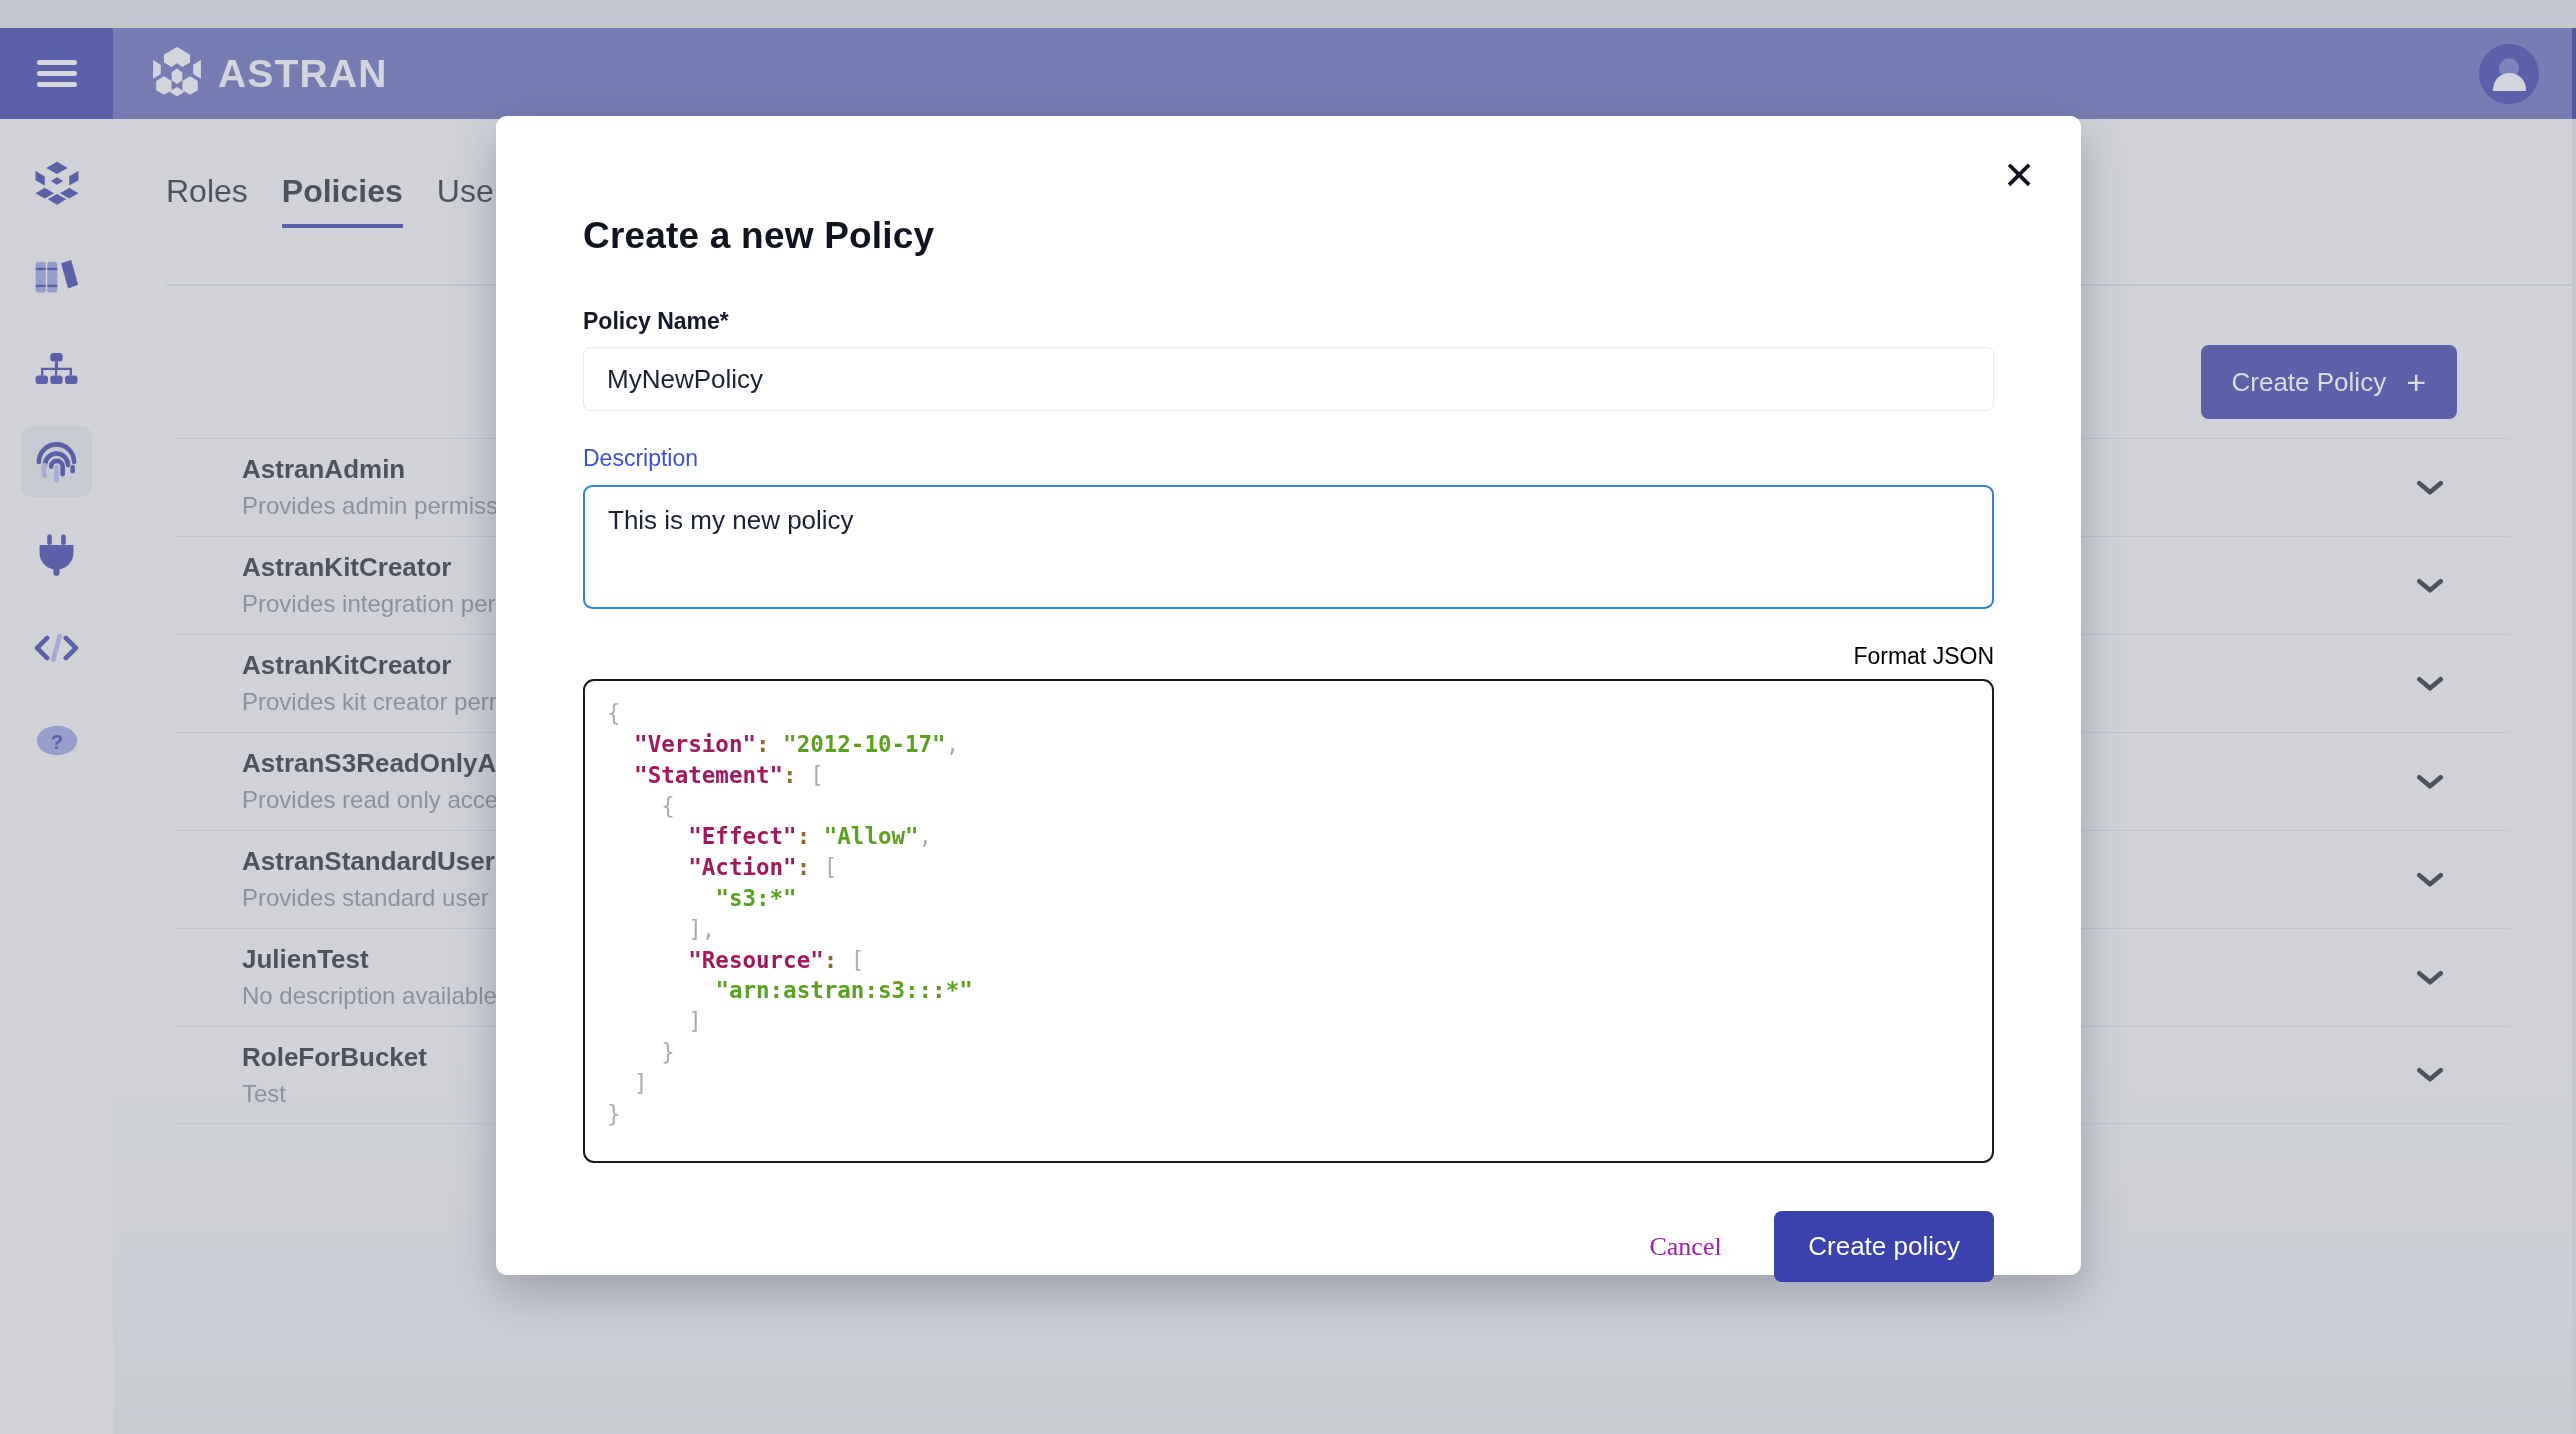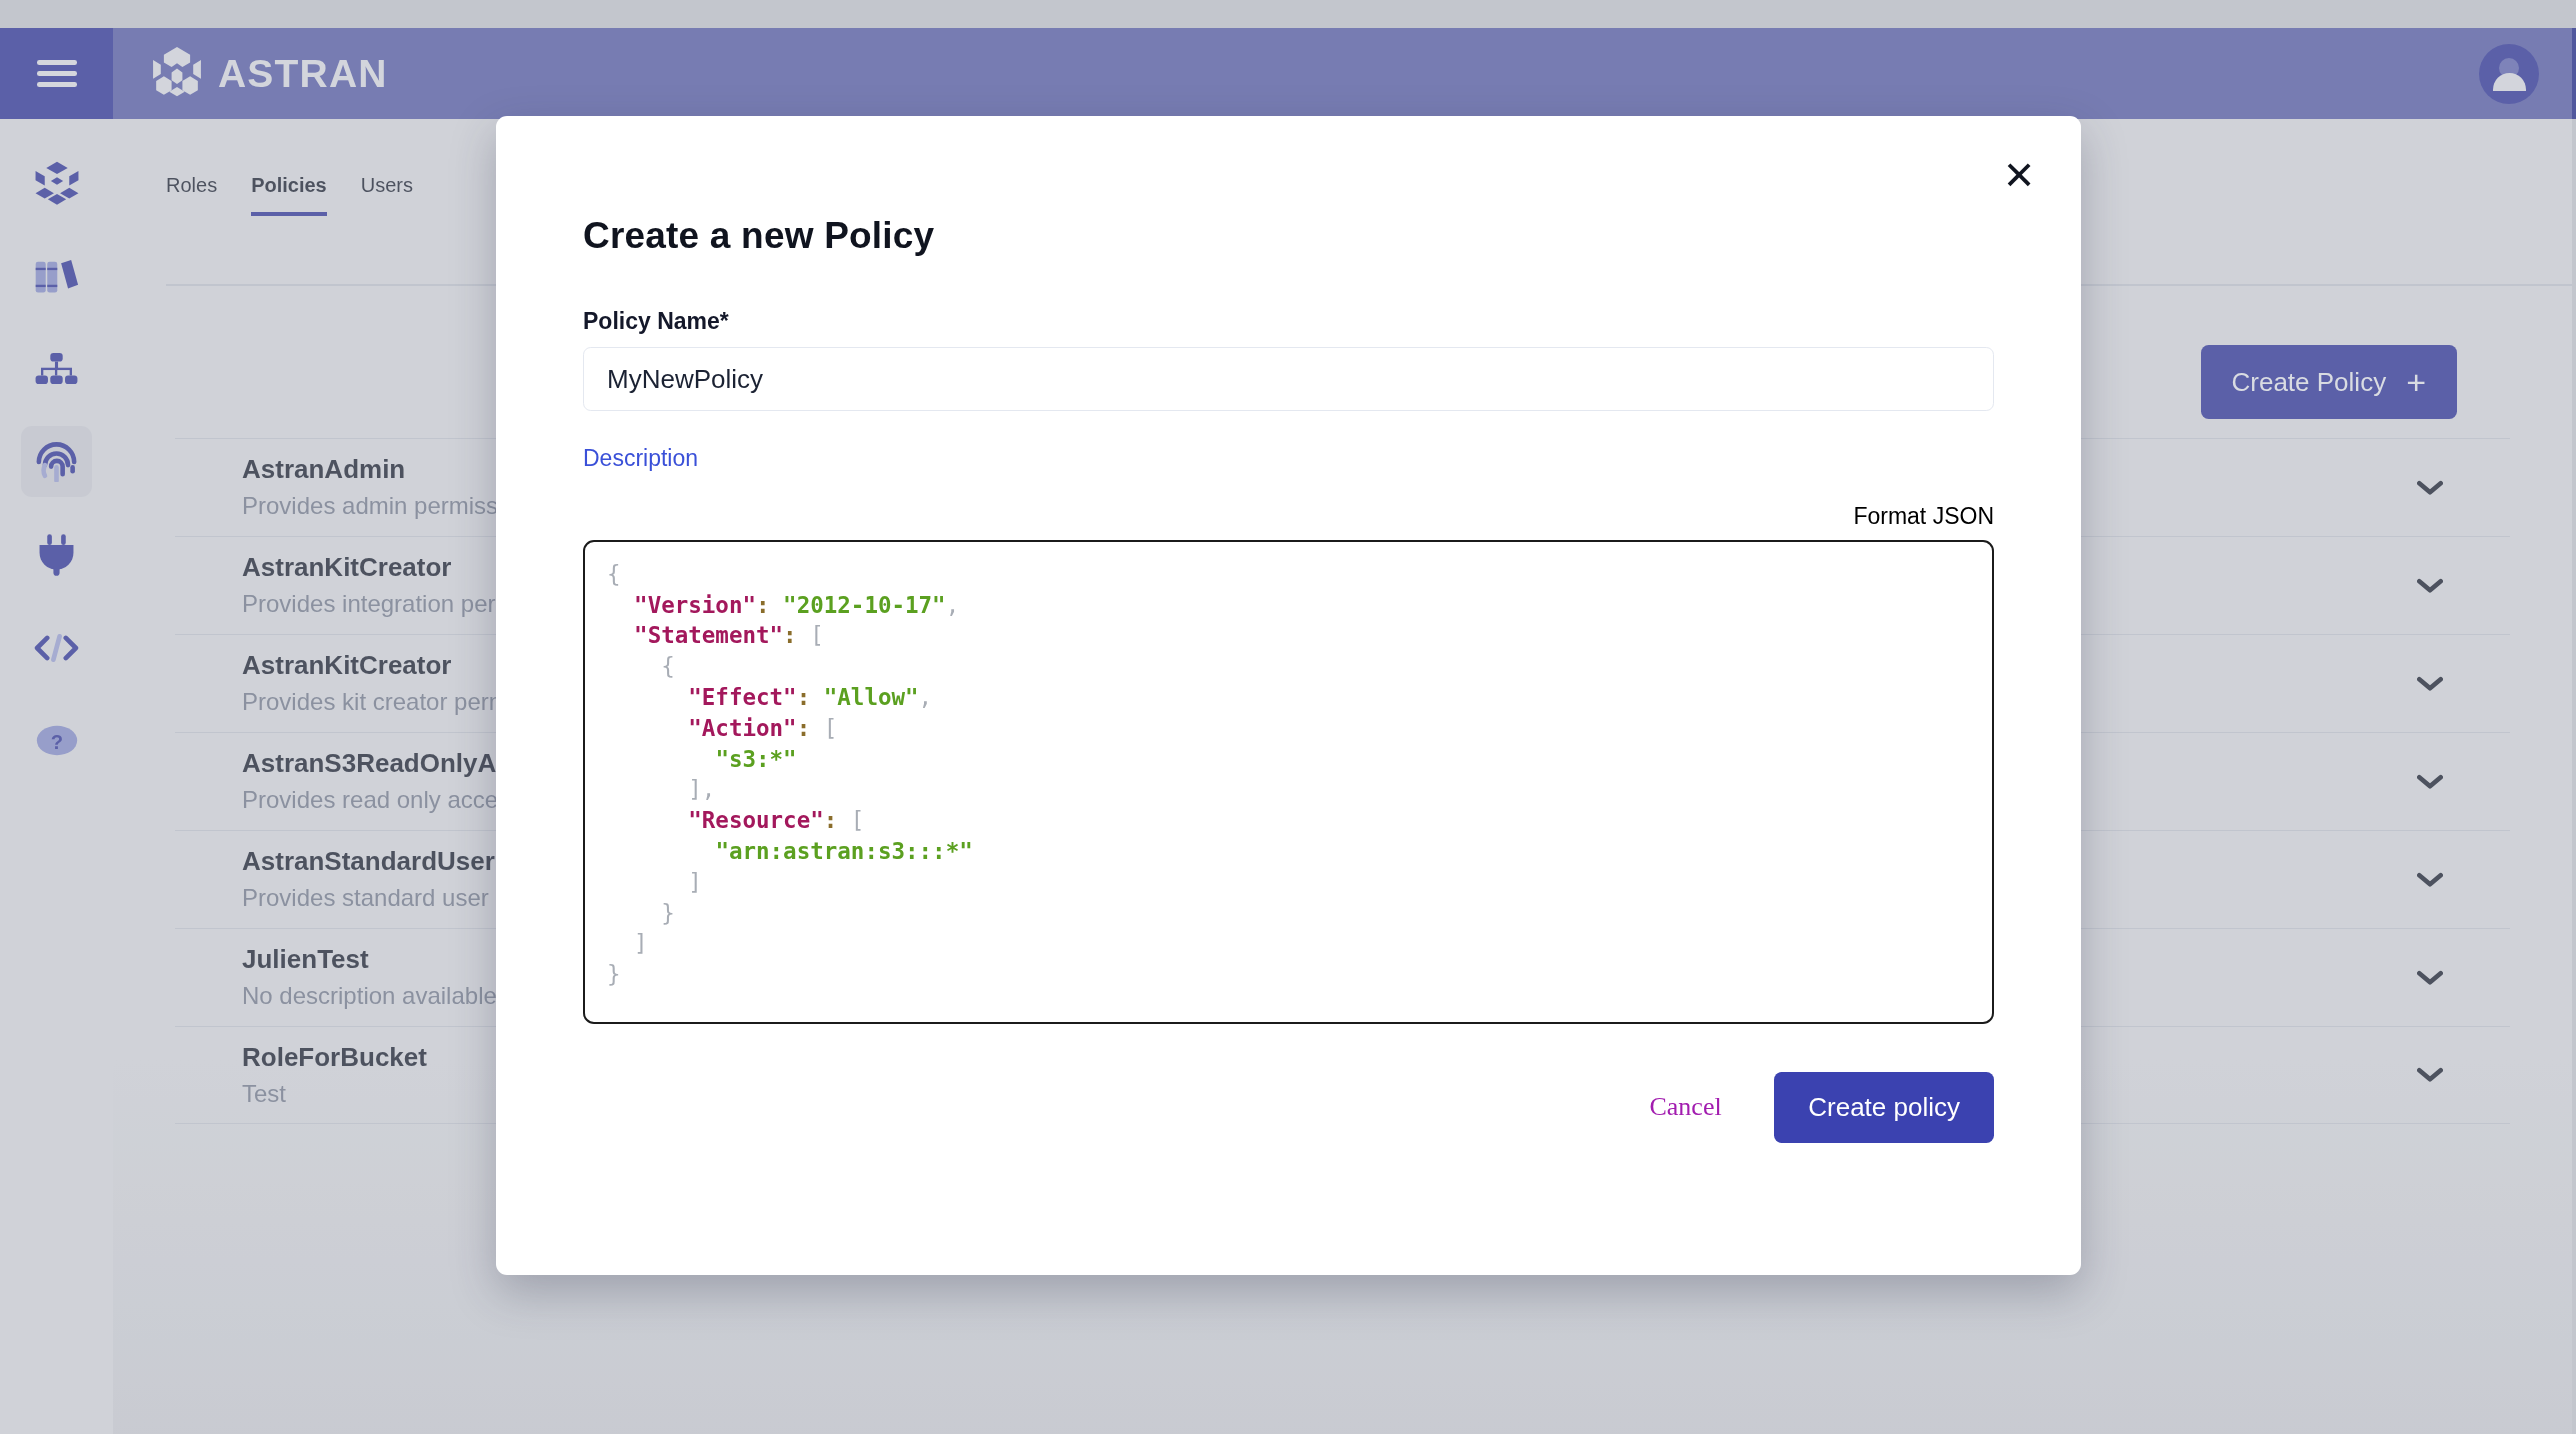--- a/index.html
+++ b/index.html
@@ -65,7 +65,7 @@
 
   .tabs { display:flex; align-items:flex-end; gap: 34px; padding: 56px 0 0 53px; }
   .tab {
-    font-size: 20px; color: #1b2233; padding-bottom: 17px;
+    font-size: 32px; color: #1b2233; padding-bottom: 17px;
     border-bottom: 4.6px solid transparent; cursor: pointer; line-height: 1;
   }
   .tab.active { font-weight: 700; border-bottom-color: #2e3490; }

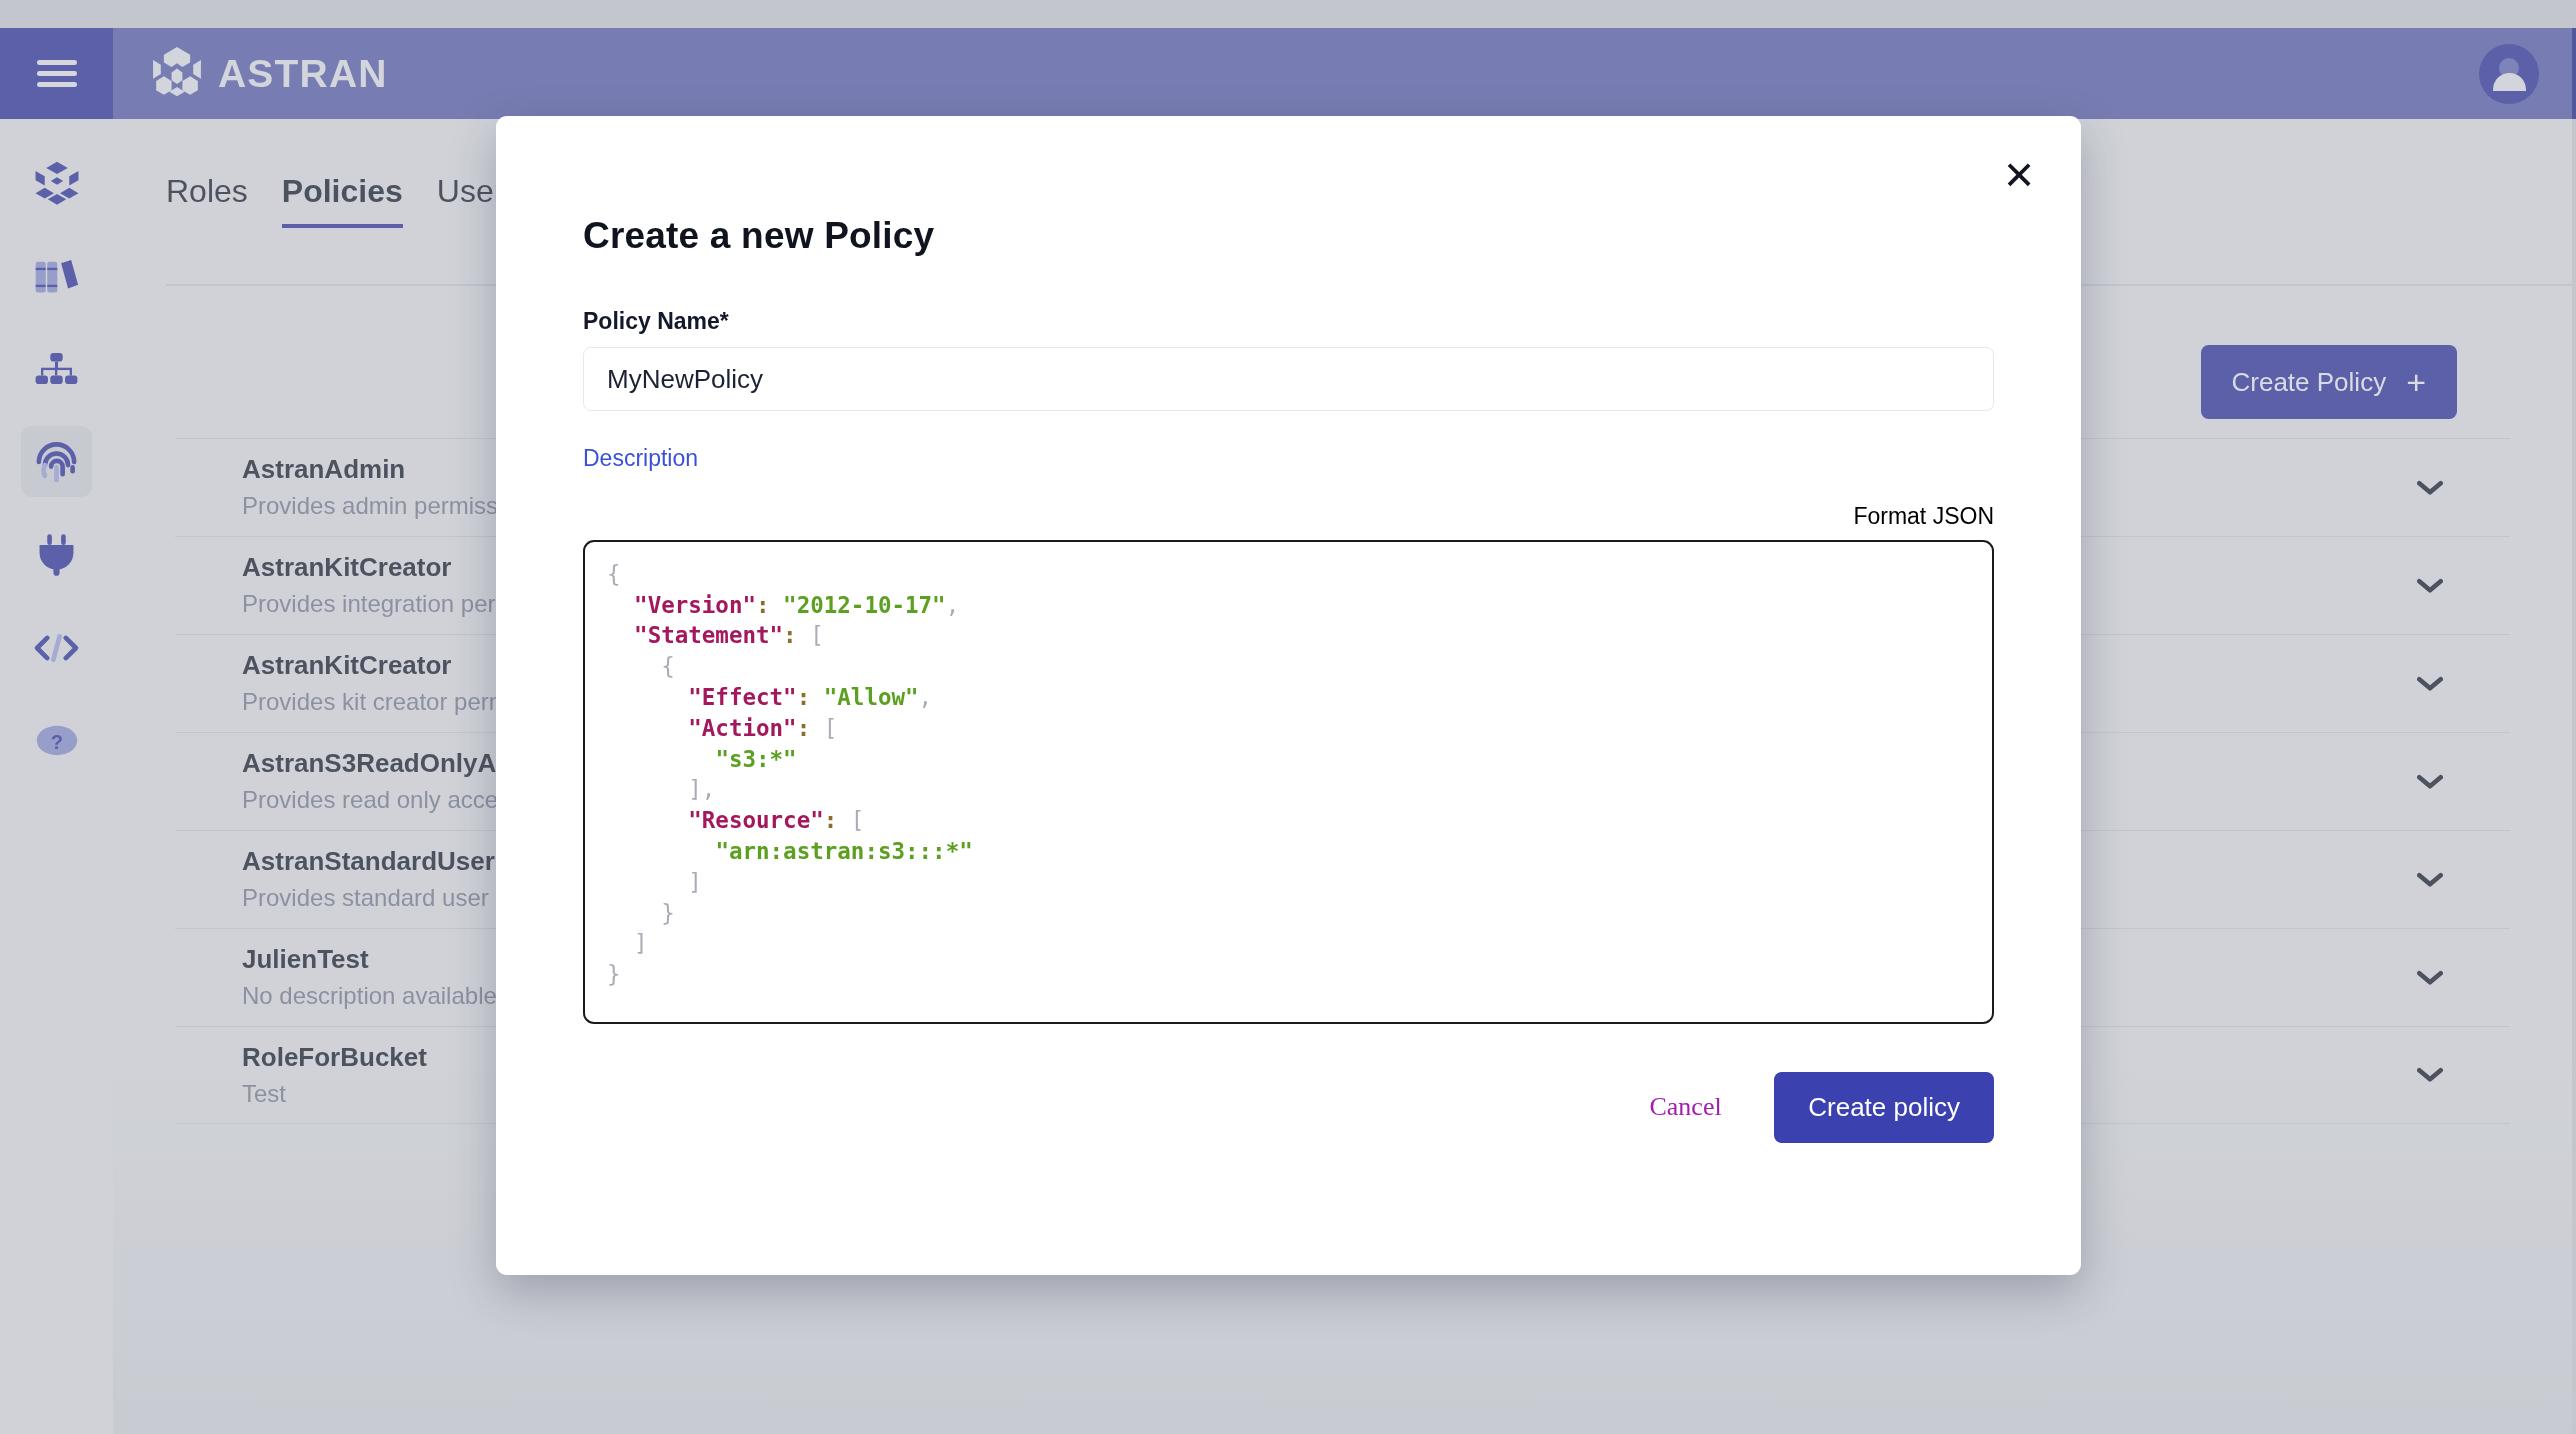--- a/index.html
+++ b/index.html
@@ -410,6 +410,7 @@
 
       <div class="desc-wrap">
         <div class="field-label focused">Description</div>
+        <textarea class="textarea" style="">This is my new policy</textarea>
       </div>
 
       <div class="doc-section">

